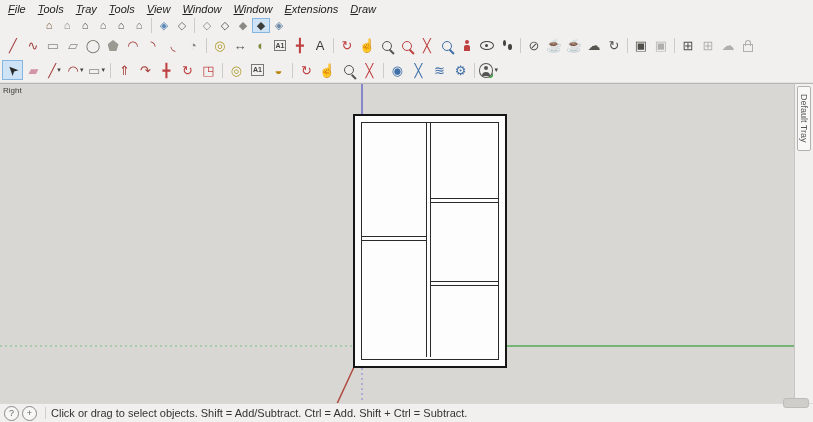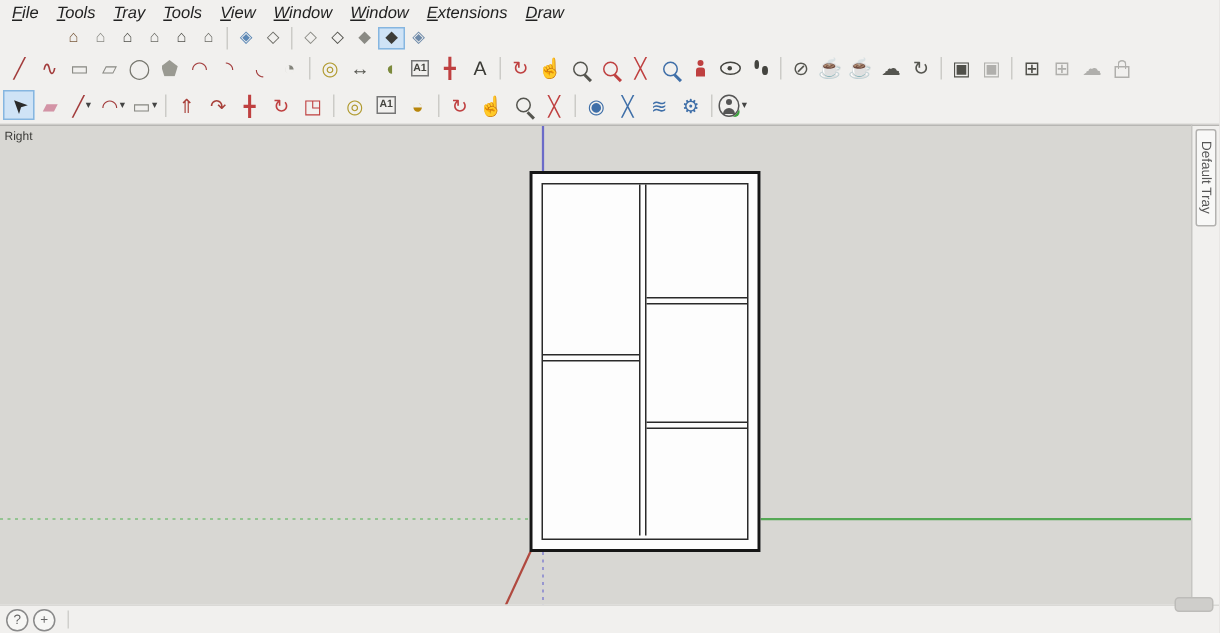--- a/index.html
+++ b/index.html
@@ -347,6 +347,7 @@
 <div id="statusbar">
   <span id="sb-icons"><span class="sb-ic" style="margin-right: 3px;">?</span><span class="sb-ic" style="margin-right: 3px;">+</span></span>
   <span class="sb-sep"></span>
+  <span id="sb-hint">Click or drag to select objects. Shift = Add/Subtract. Ctrl = Add. Shift + Ctrl = Subtract.</span>
 </div>
 
 </body></html>

